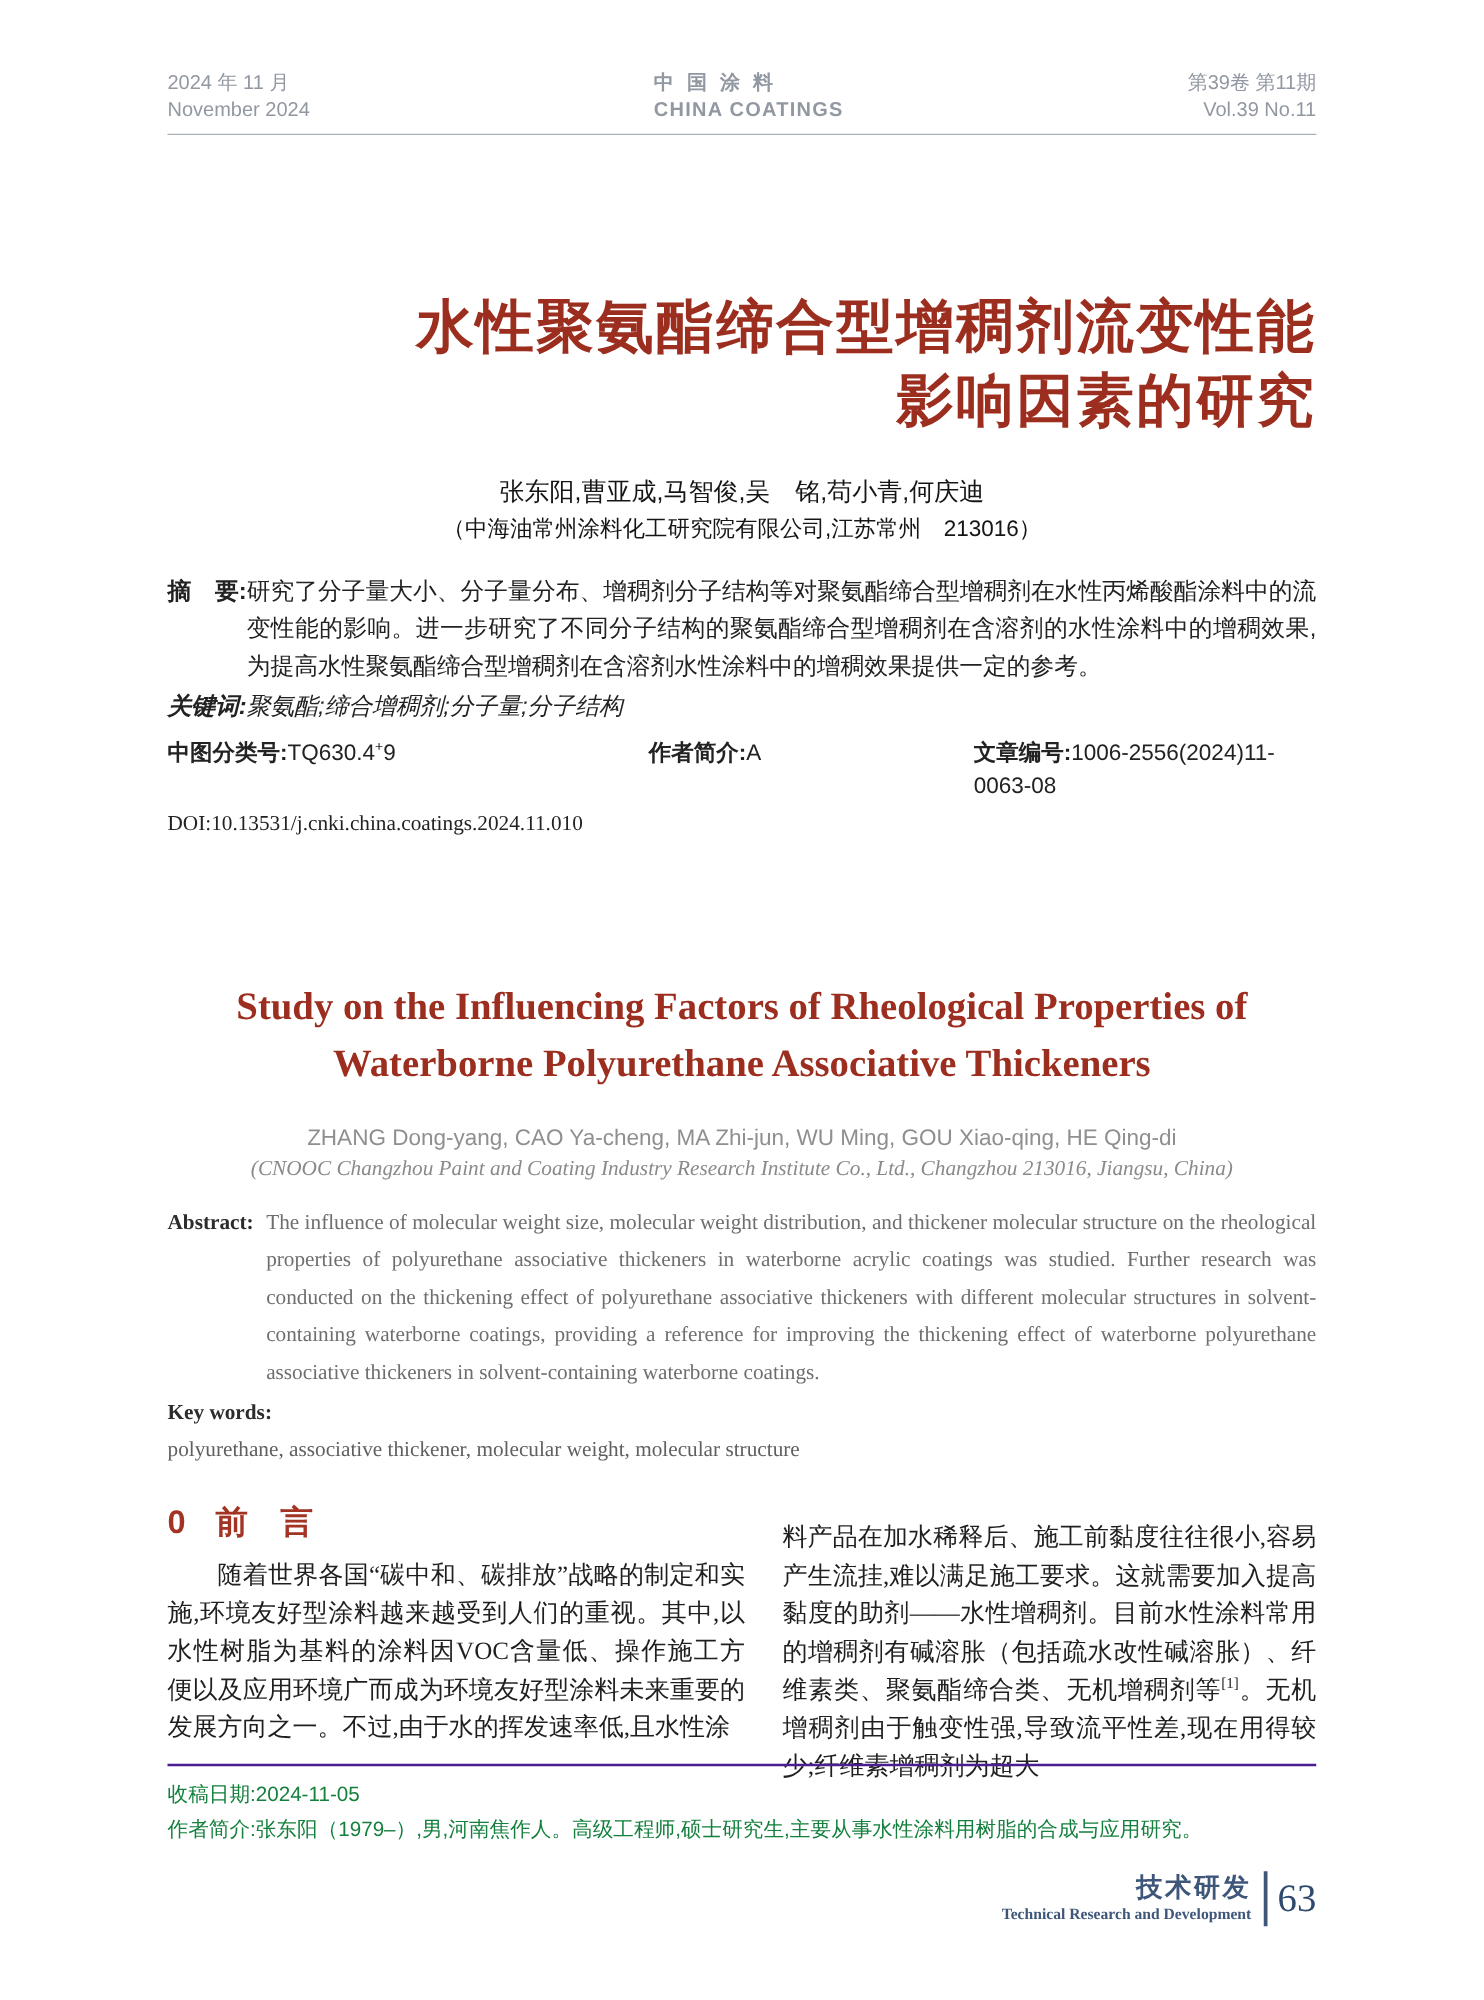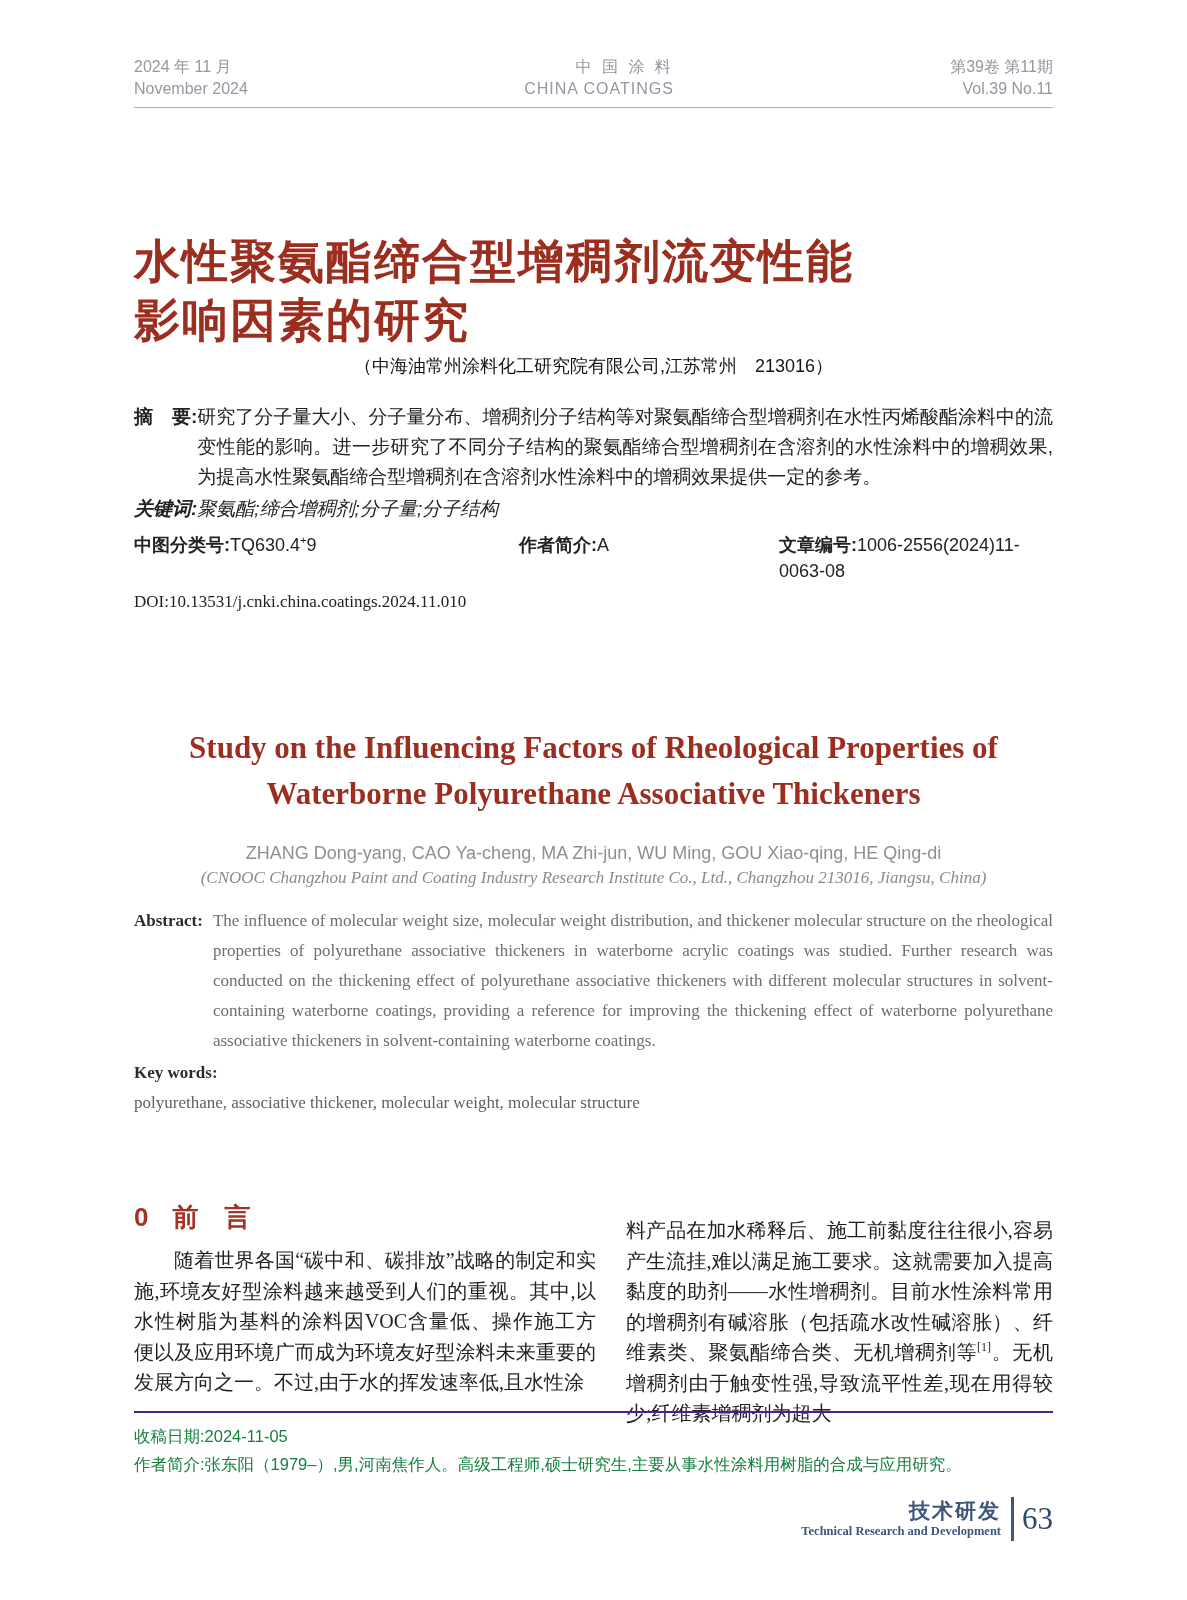--- a/index.html
+++ b/index.html
@@ -25,7 +25,7 @@
     font-size: 16px;
     line-height: 22px;
   }
-  .jheader .h-center { text-align: right; letter-spacing: 3px; }
+  .jheader .h-center { text-align: left; letter-spacing: 3px; font-weight: bold; }
   .jheader .h-center .en { letter-spacing: 1px; }
   .jheader .h-right { text-align: right; }
   .jheader-rule {

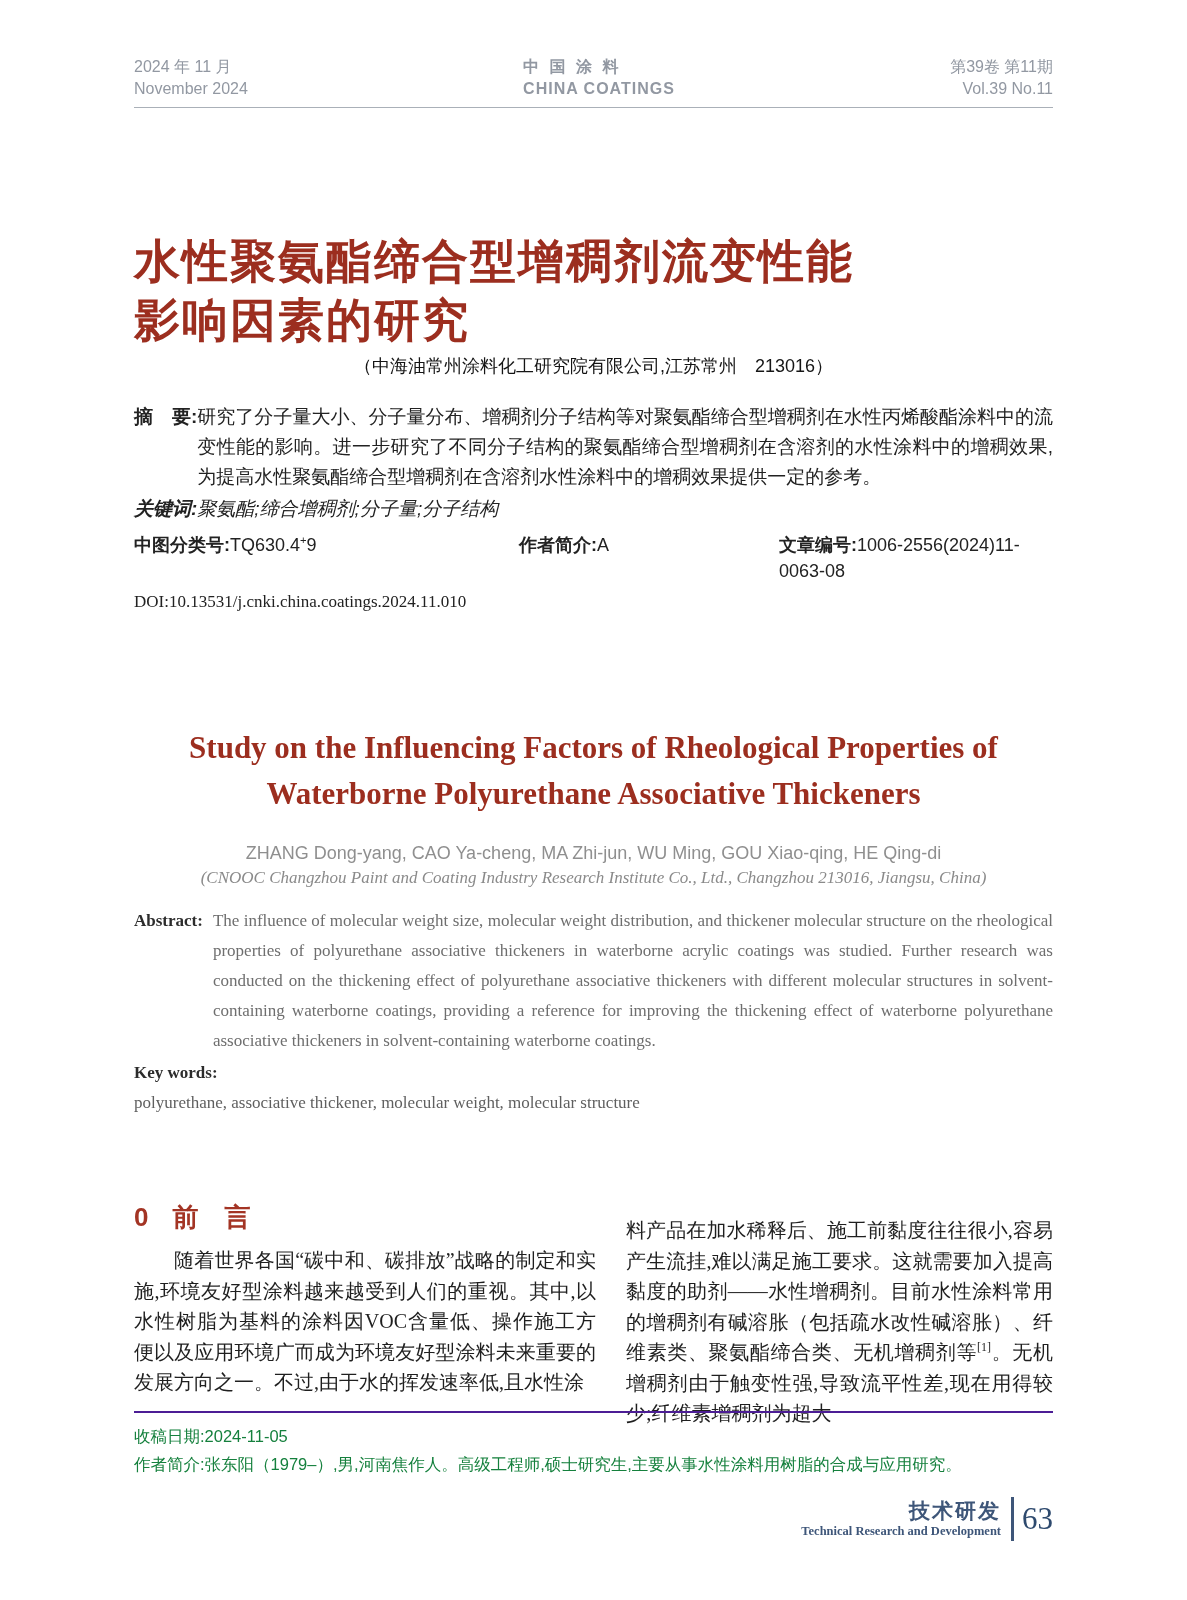--- a/index.html
+++ b/index.html
@@ -37,7 +37,7 @@
   
   .title-cn {
     margin-top: 124px;
-    text-align: left;
+    text-align: right;
     color: #9c2e1f;
     font-weight: bold;
     font-size: 46px;

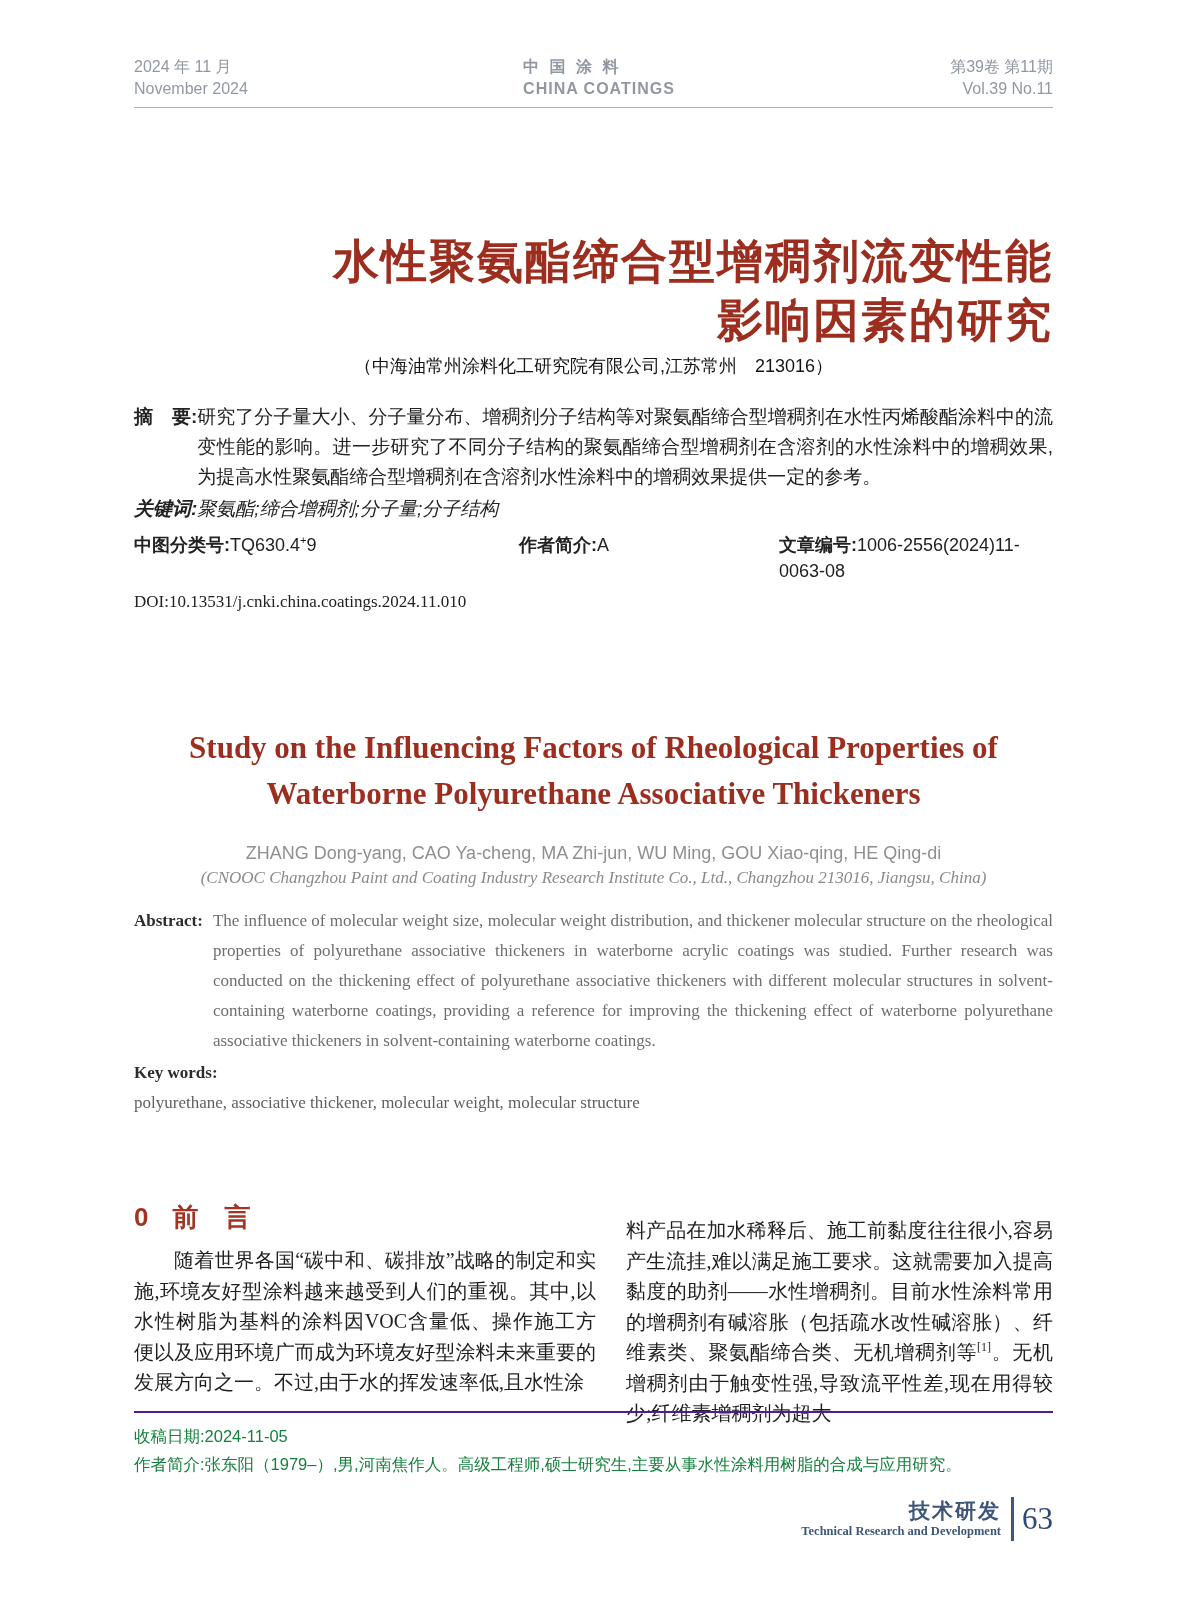--- a/index.html
+++ b/index.html
@@ -222,6 +222,7 @@
       <div>水性聚氨酯缔合型增稠剂流变性能</div>
       <div>影响因素的研究</div>
     </div>
+    <div class="authors-cn">张东阳,曹亚成,马智俊,吴　铭,苟小青,何庆迪</div>
     <div class="affil-cn">（中海油常州涂料化工研究院有限公司,江苏常州　213016）</div>
 
     <div class="abstract-cn hang">

